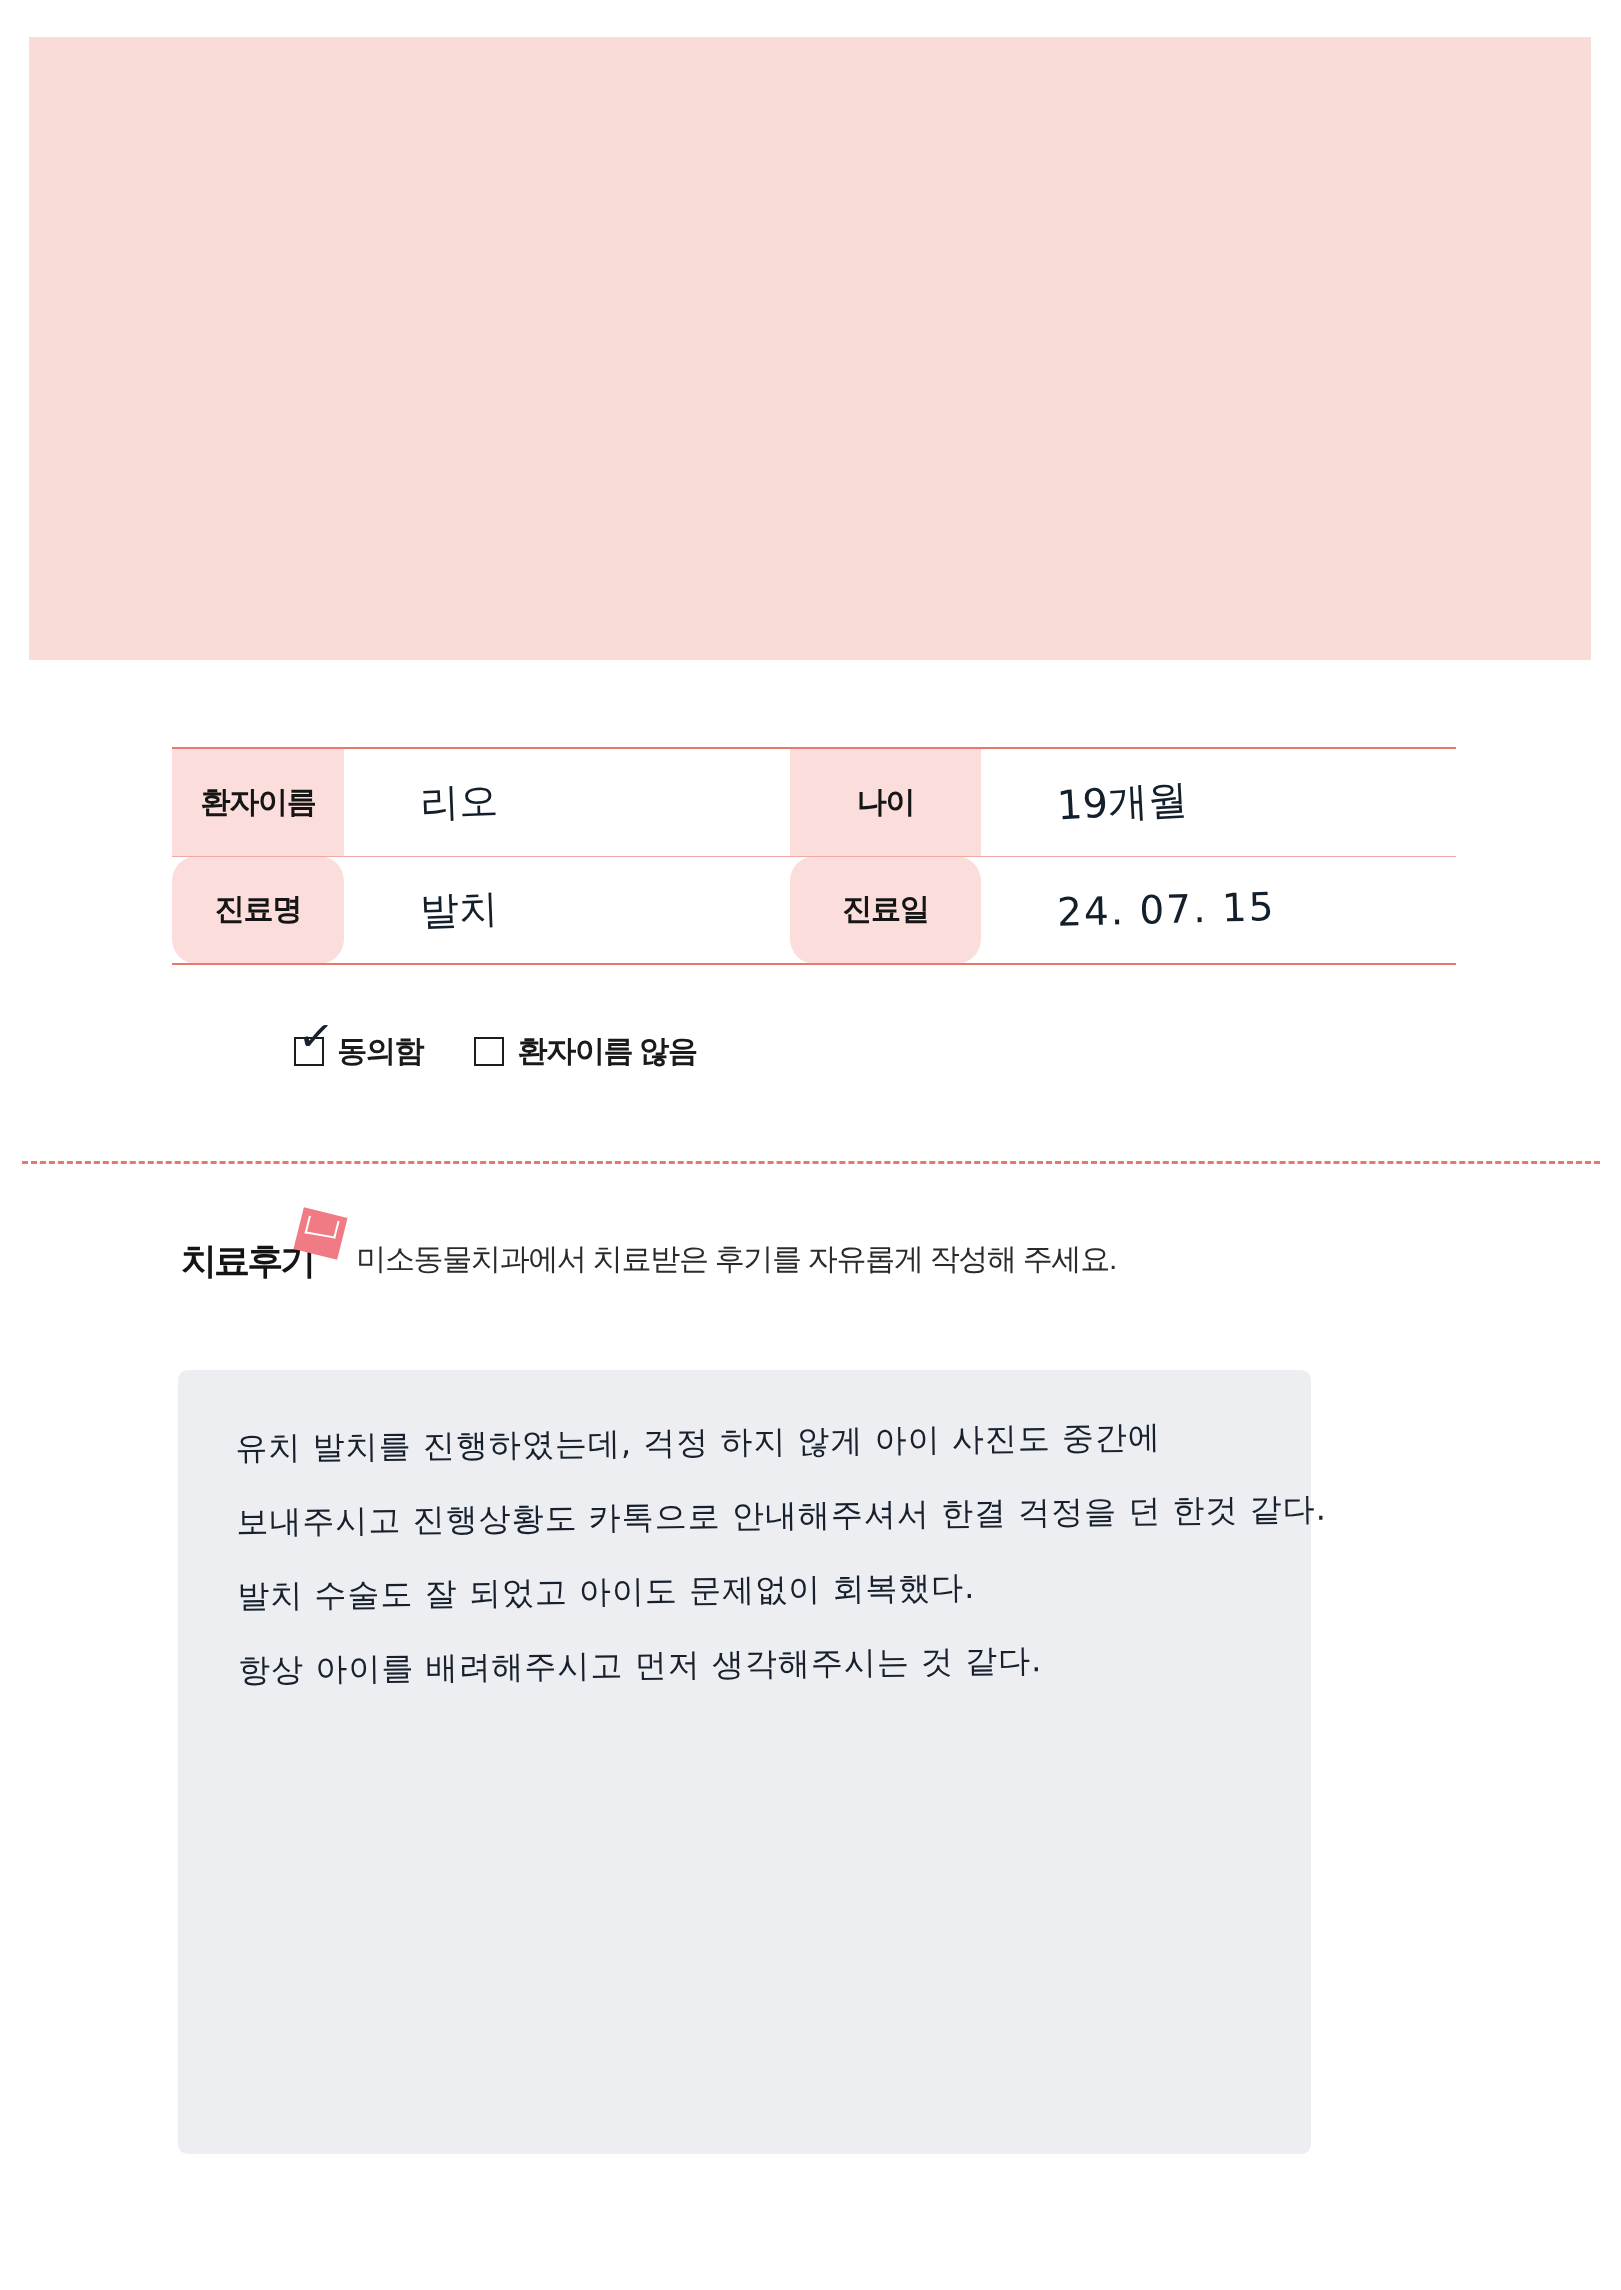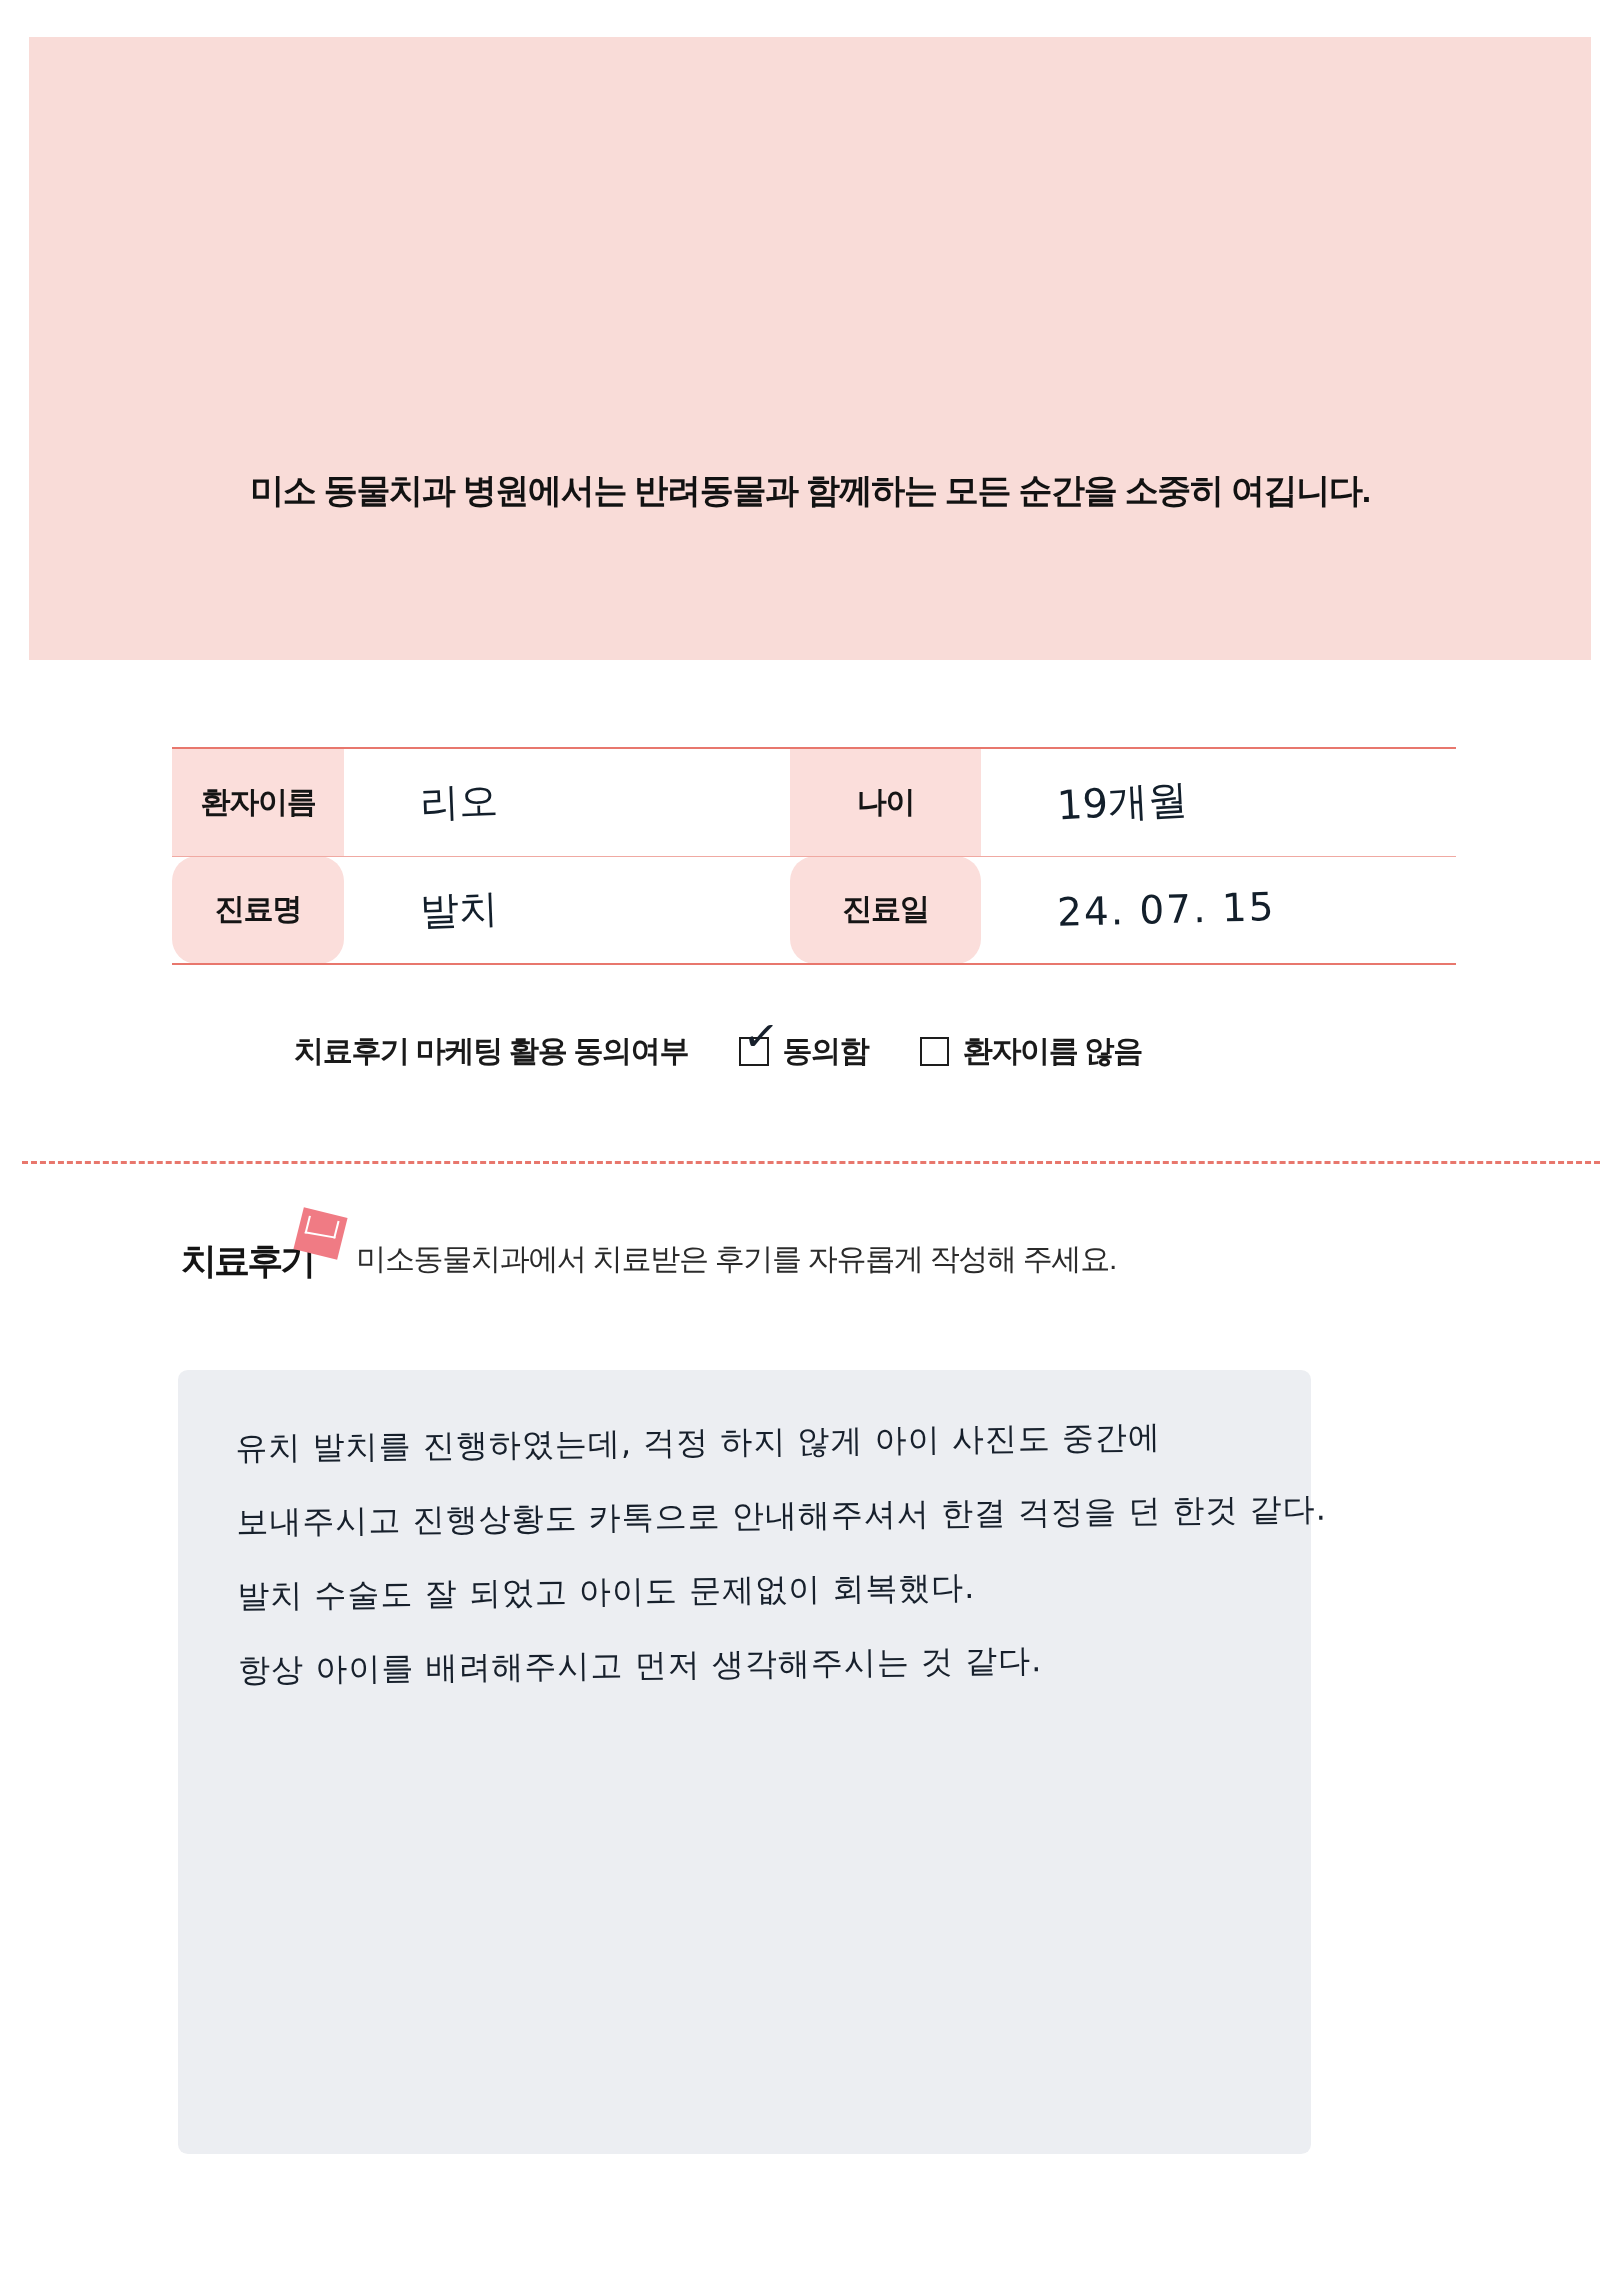--- a/index.html
+++ b/index.html
@@ -239,7 +239,6 @@
 <body>
 
 <div class="header-band">
-  <div class="tagline">미소 동물치과 병원에서는 반려동물과 함께하는 모든 순간을 소중히 여깁니다.</div>
 </div>
 
 <table class="info-table">

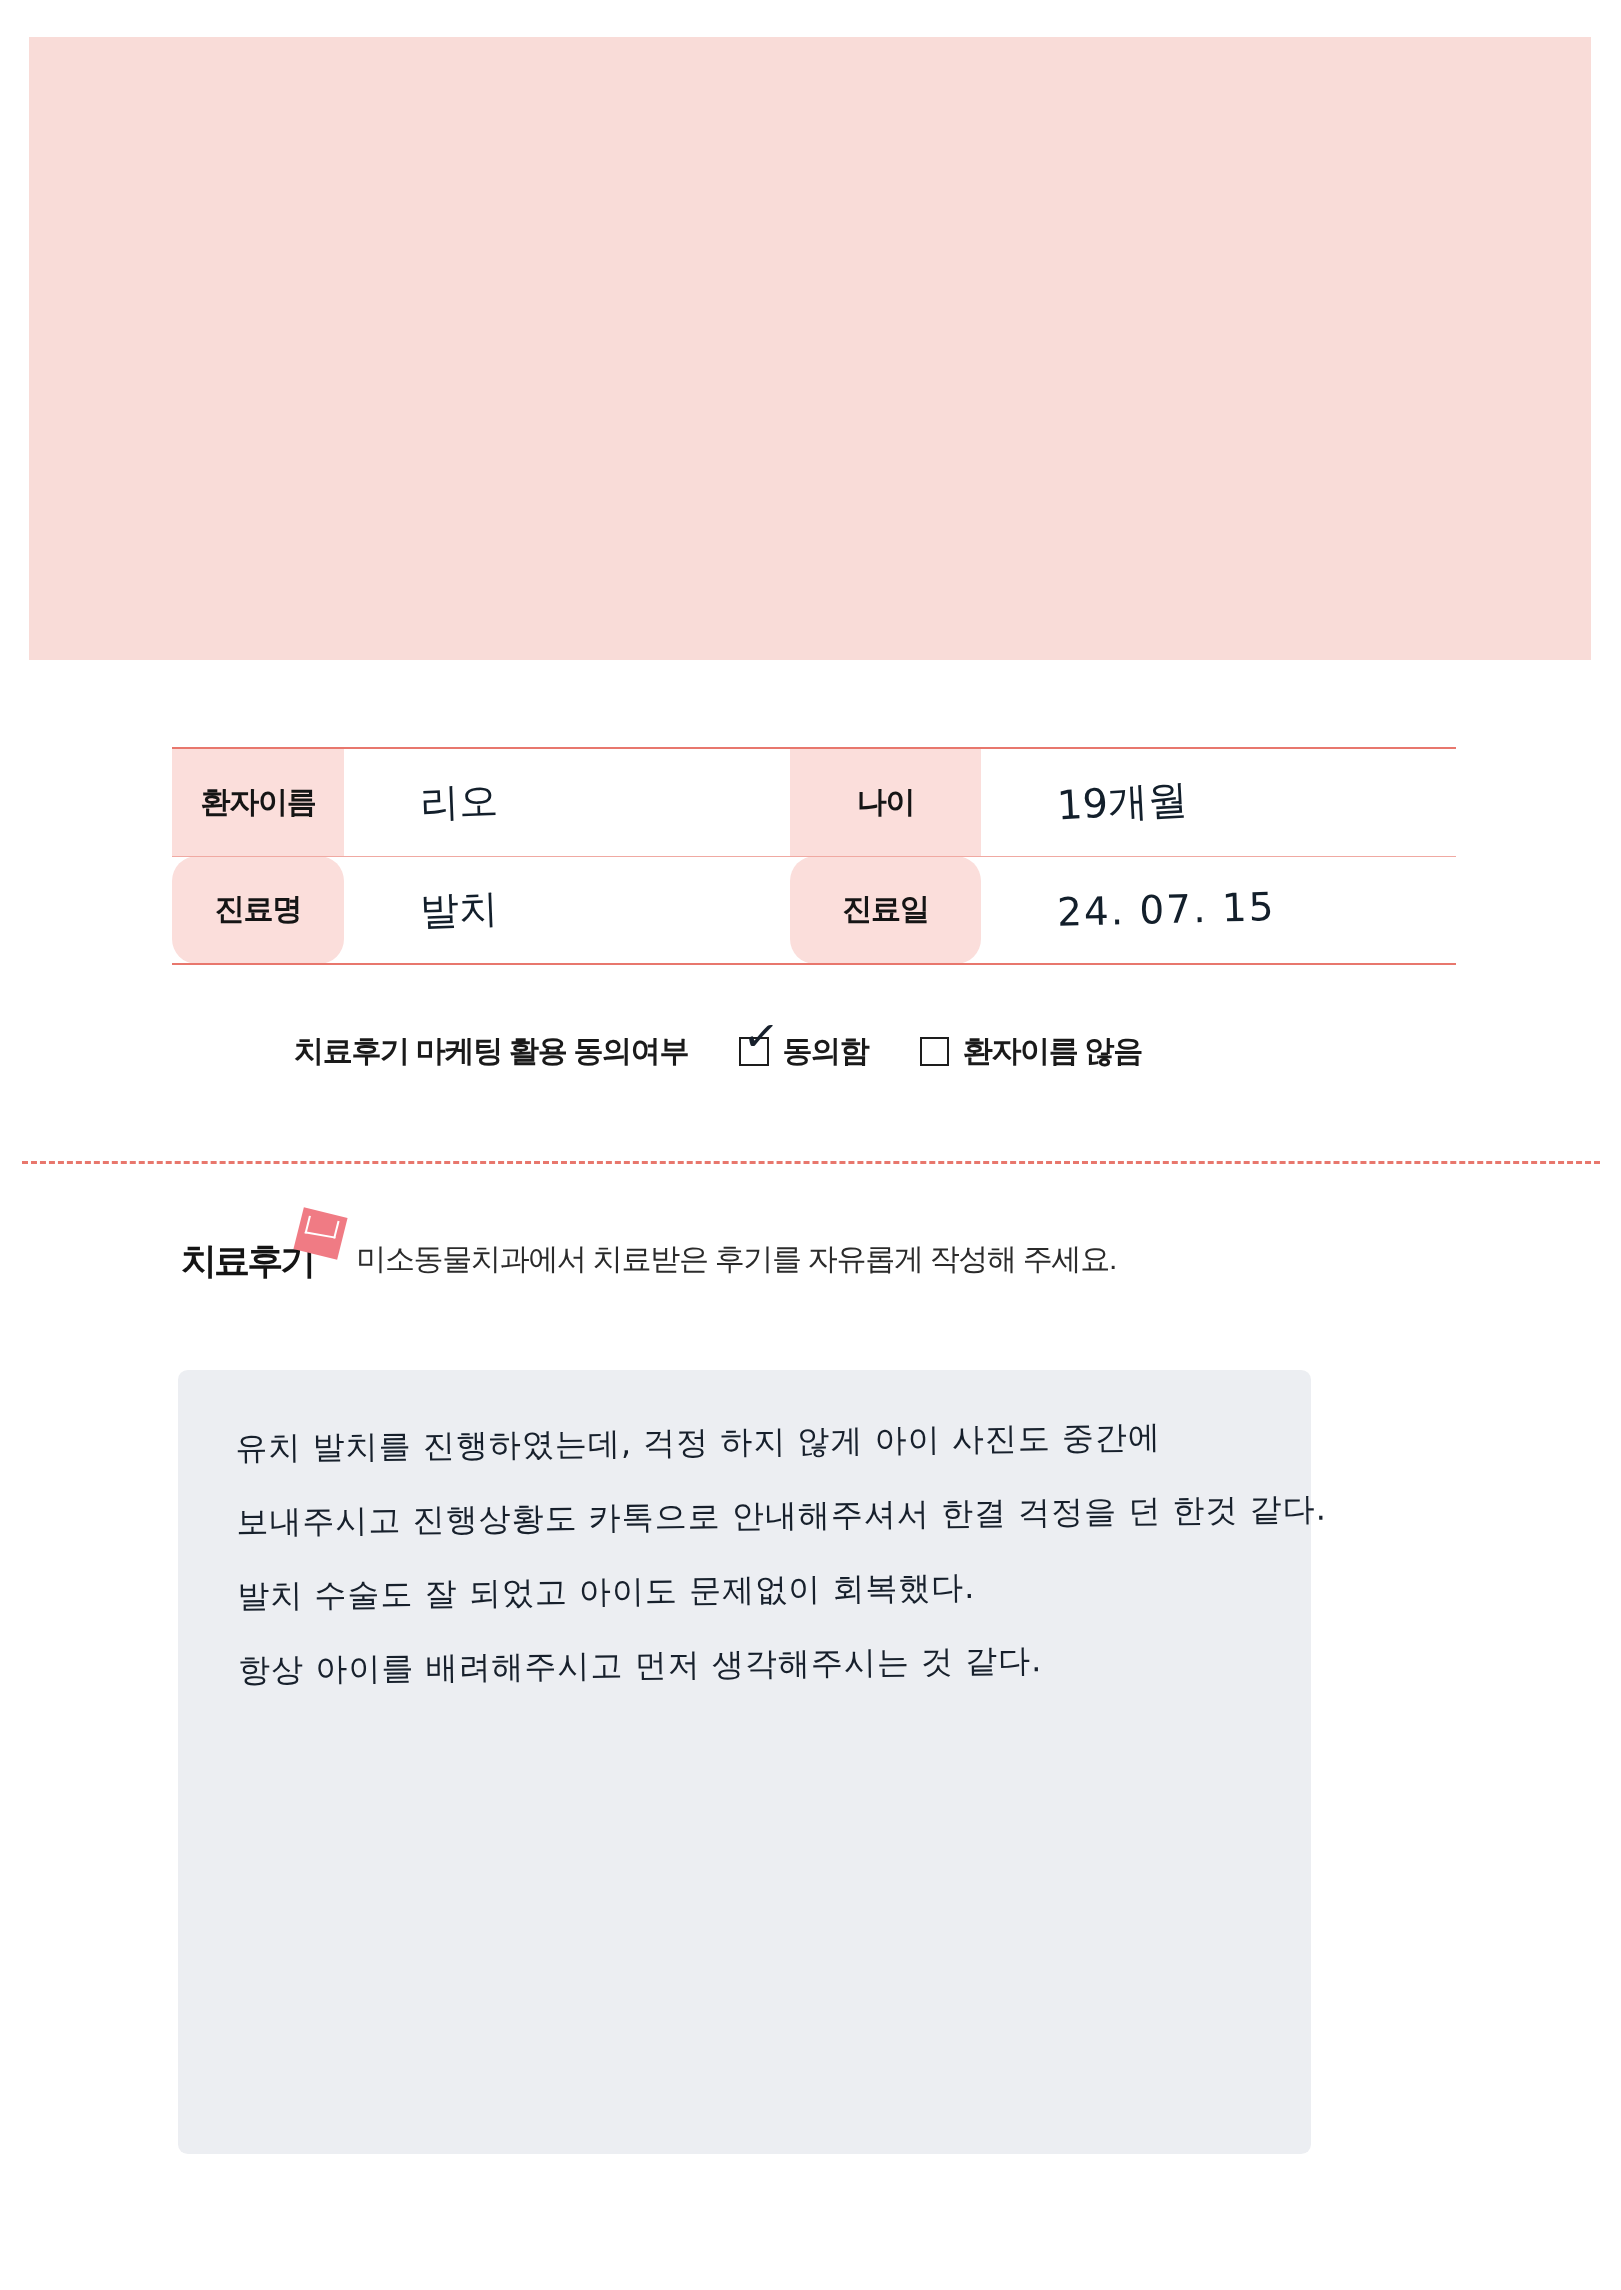--- a/index.html
+++ b/index.html
@@ -265,7 +265,6 @@
 </table>
 
 <div class="consent-row">
-  <span class="consent-label">치료후기 마케팅 활용 동의여부</span>
 
   <span class="consent-opt">
     <span class="box">

